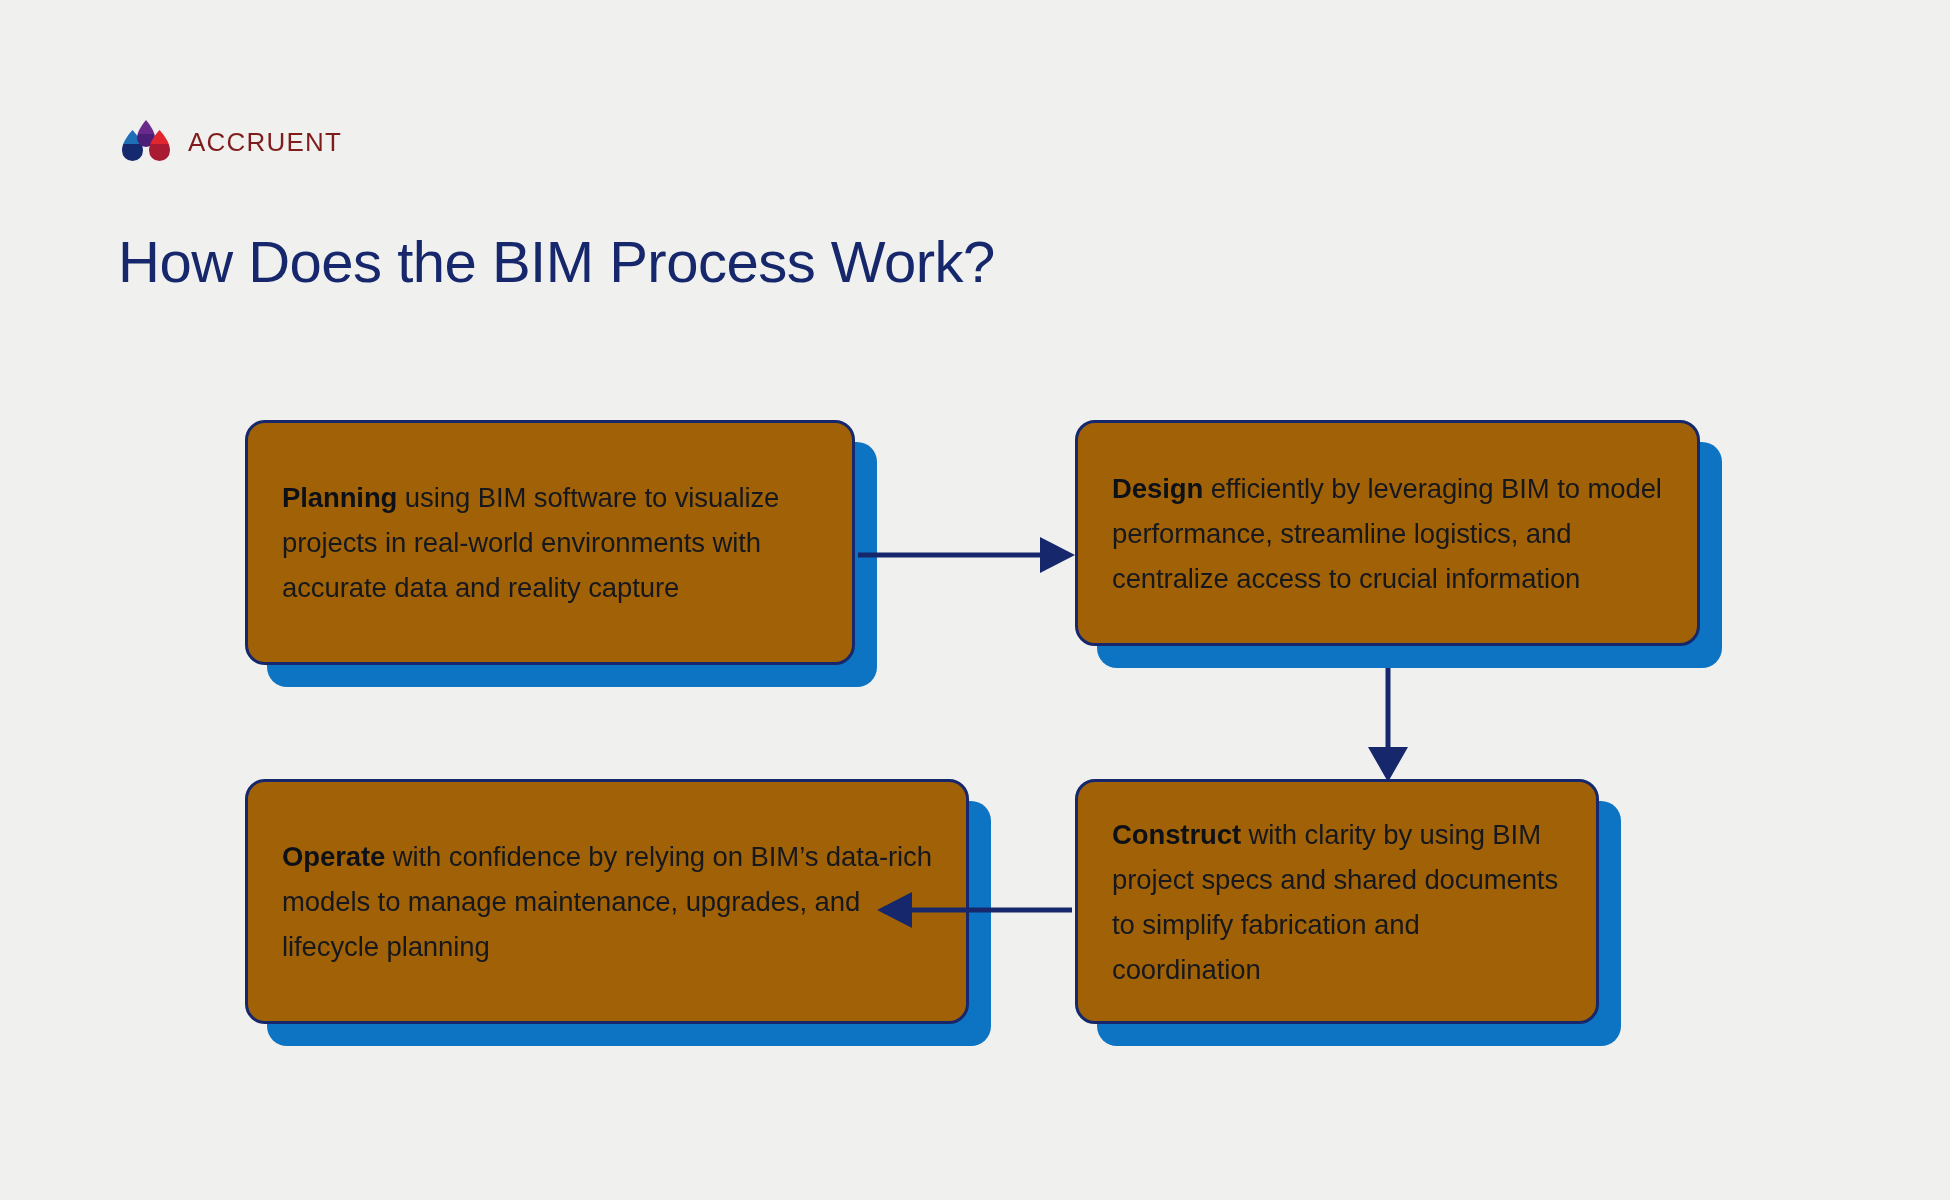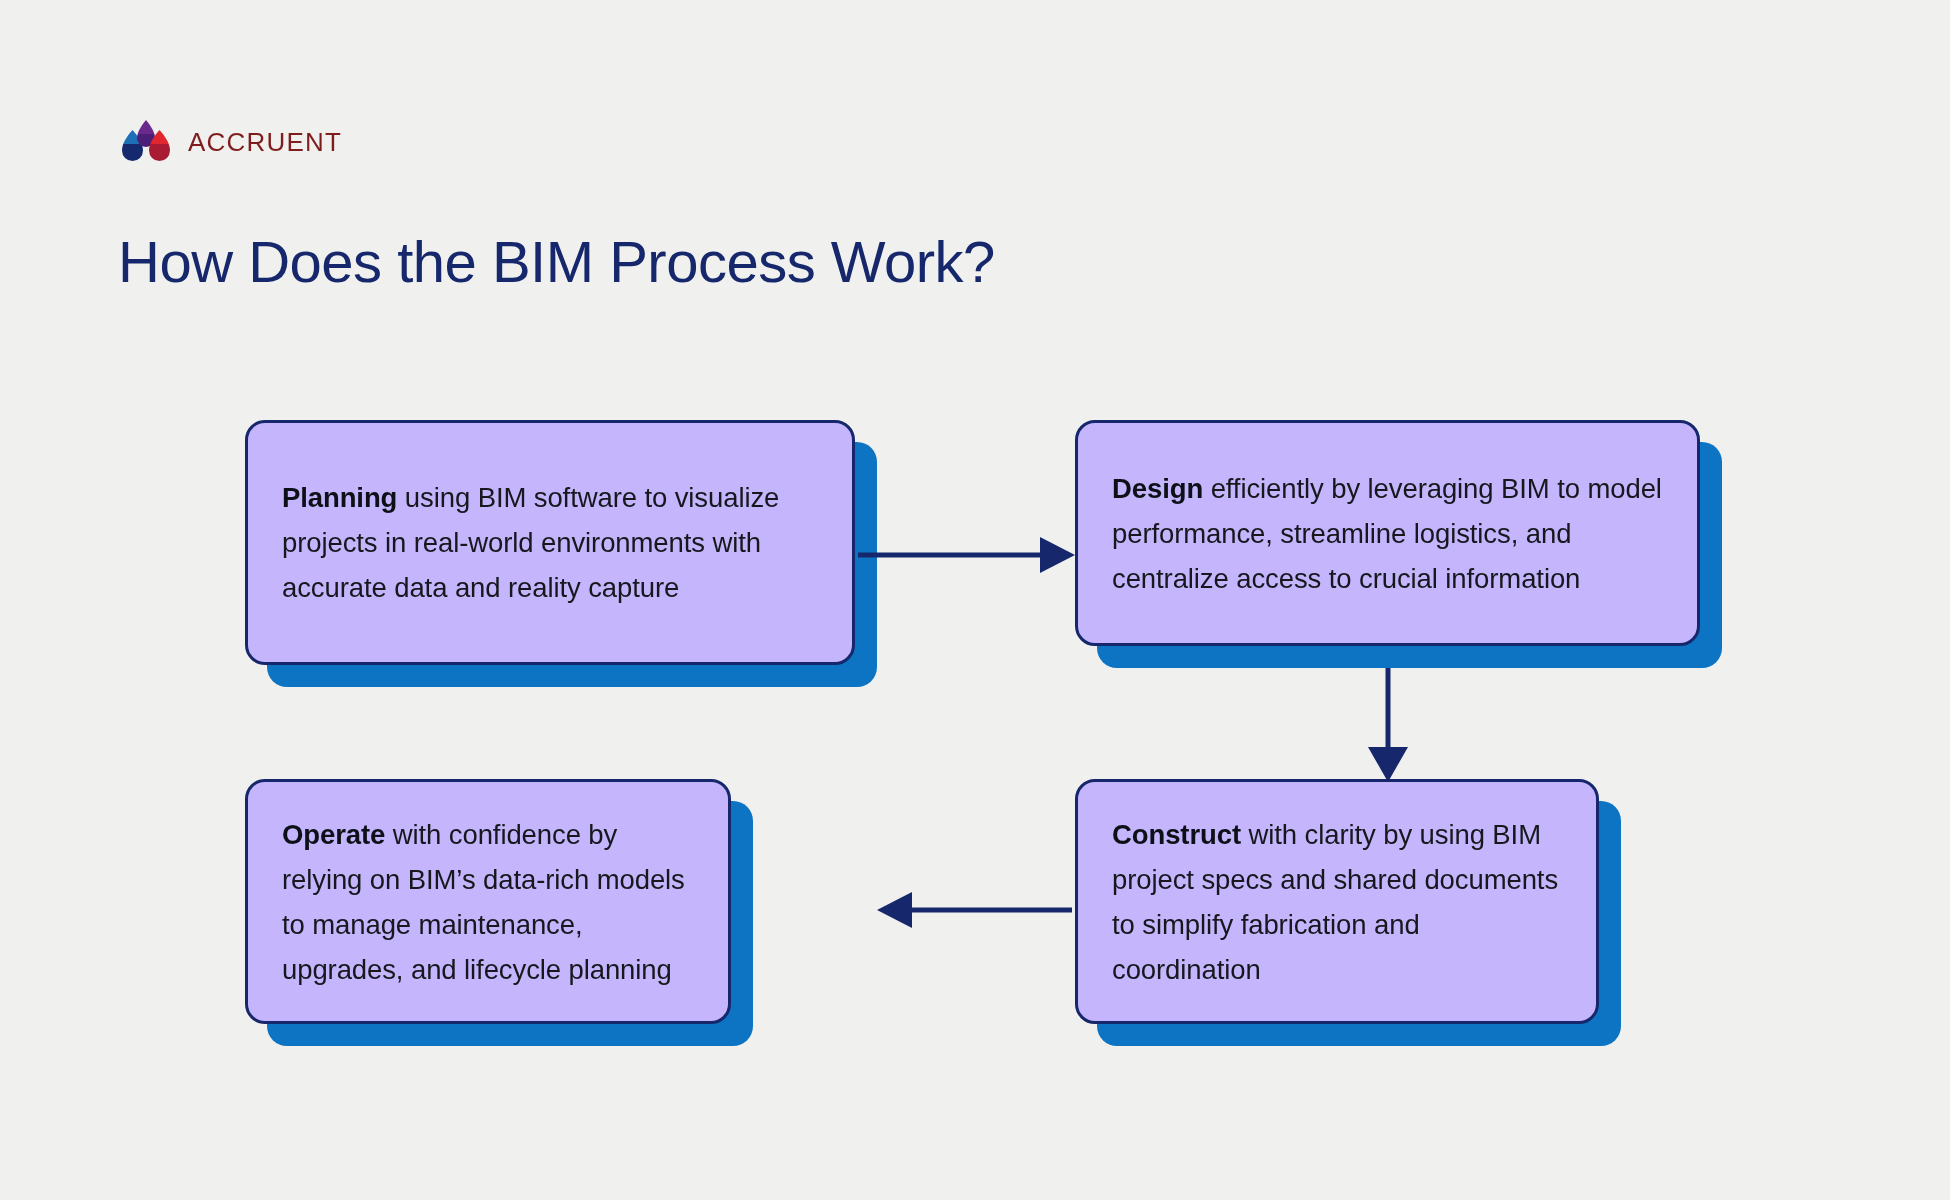--- a/index.html
+++ b/index.html
@@ -78,7 +78,7 @@
     top: 0;
     width: 100%;
     height: 100%;
-    background: #c4b5fd;
+    background: #a16207;
     border: 3px solid #16286b;
     border-radius: 20px;
     box-sizing: border-box;

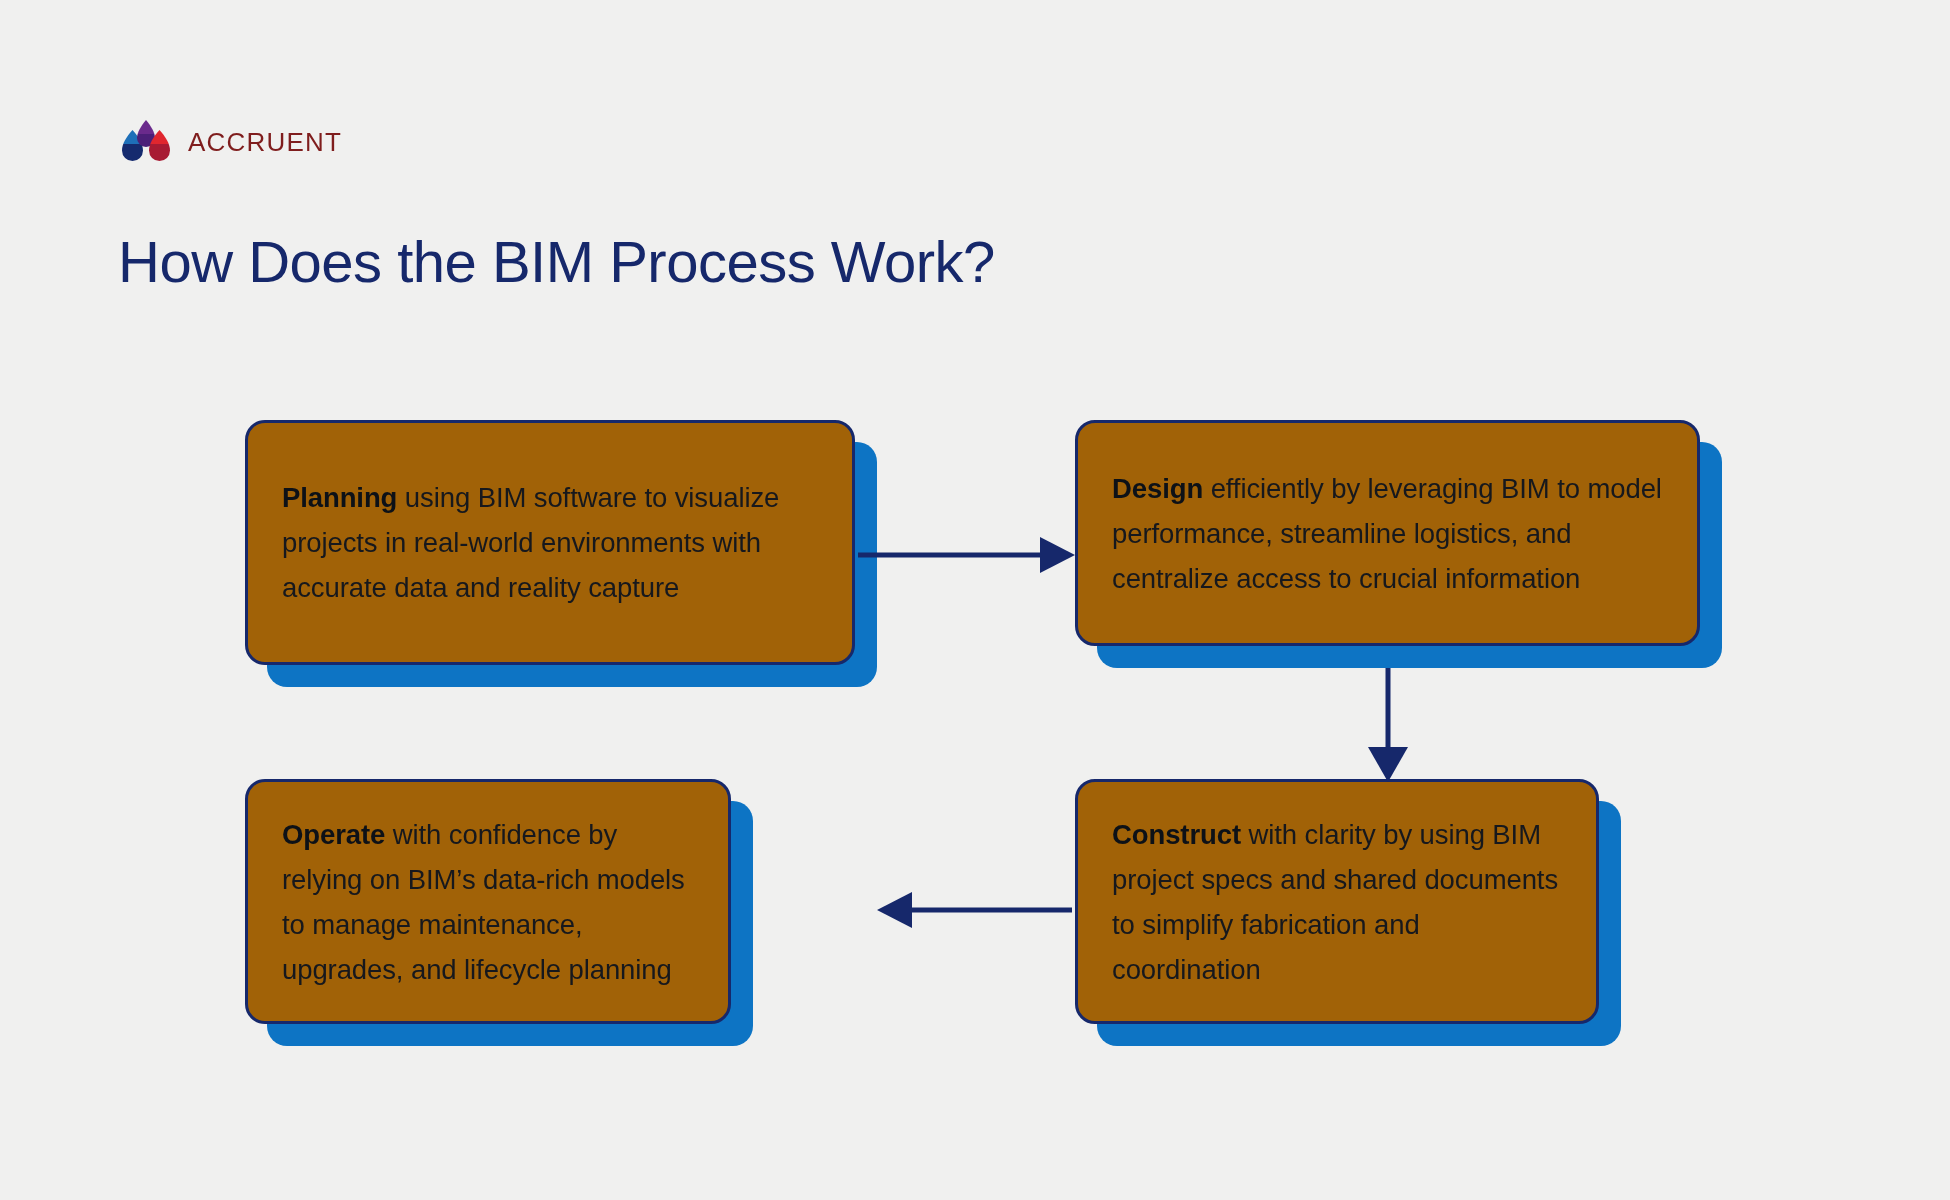--- a/index.html
+++ b/index.html
@@ -100,7 +100,7 @@
   
   #node-planning  { left: 245px;  top: 420px; width: 610px;  height: 245px; }
   #node-design    { left: 1075px; top: 420px; width: 625px;  height: 226px; }
-  #node-operate   { left: 245px;  top: 779px; width: 486px;  height: 245px; }
+  #node-operate   { left: 245px;  top: 779px; width: 724px;  height: 245px; }
   #node-construct { left: 1075px; top: 779px; width: 524px;  height: 245px; }
 
   

